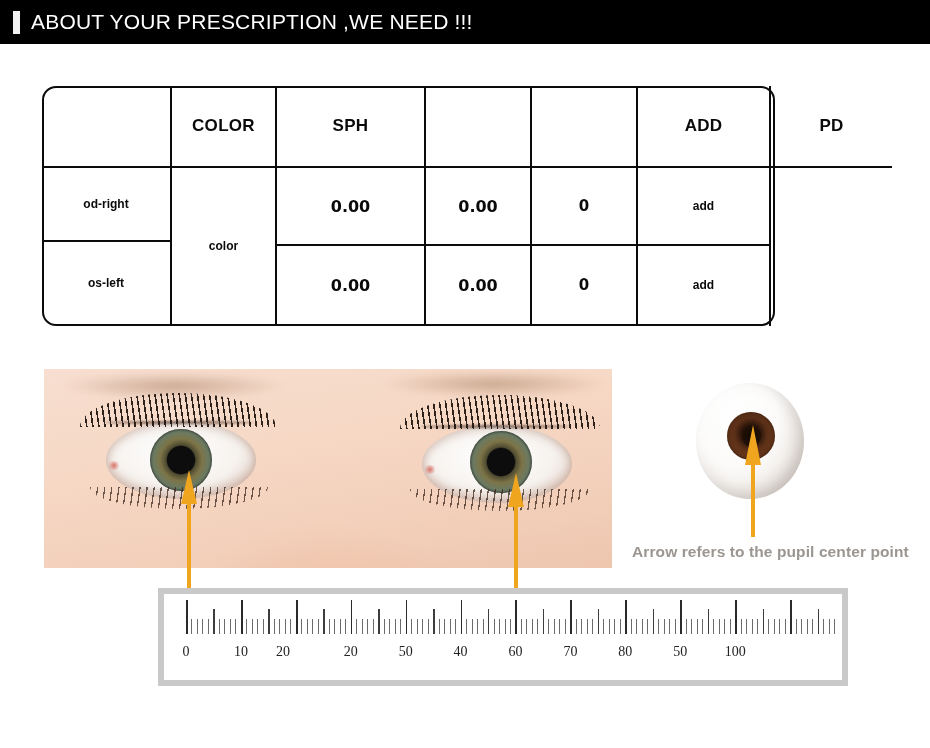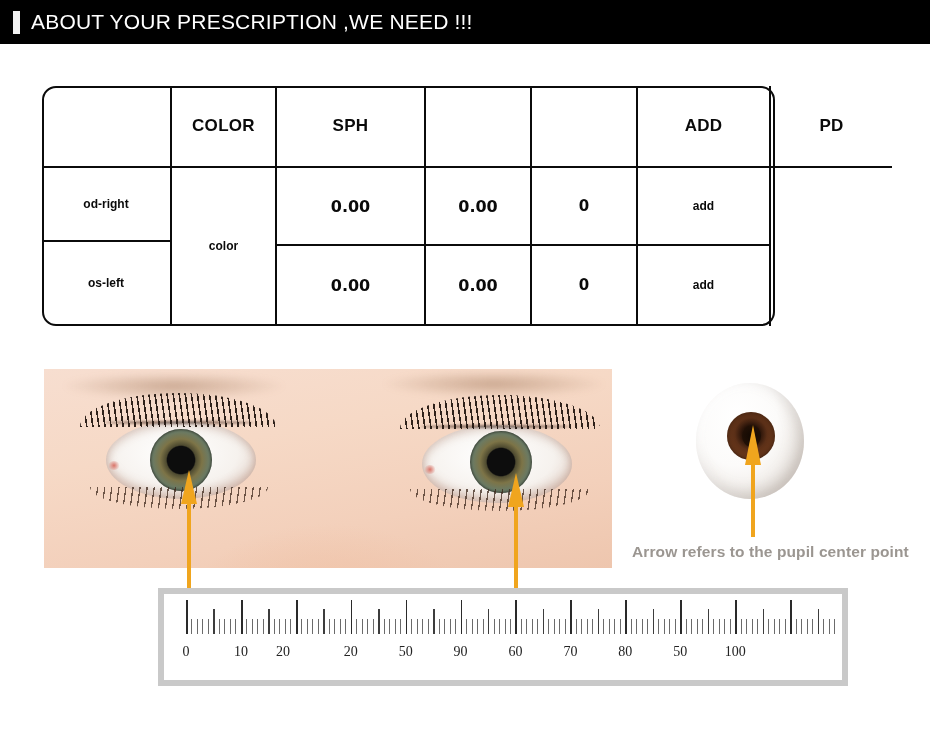--- a/index.html
+++ b/index.html
@@ -542,7 +542,7 @@
       <div class="ruler-label" style="left: 119px;">20</div>
       <div class="ruler-label" style="left: 186.746px;">20</div>
       <div class="ruler-label" style="left: 241.661px;">50</div>
-      <div class="ruler-label" style="left: 296.576px;">90</div>
+      <div class="ruler-label" style="left: 296.576px;">40</div>
       <div class="ruler-label" style="left: 351.492px;">60</div>
       <div class="ruler-label" style="left: 406.407px;">70</div>
       <div class="ruler-label" style="left: 461.322px;">80</div>

